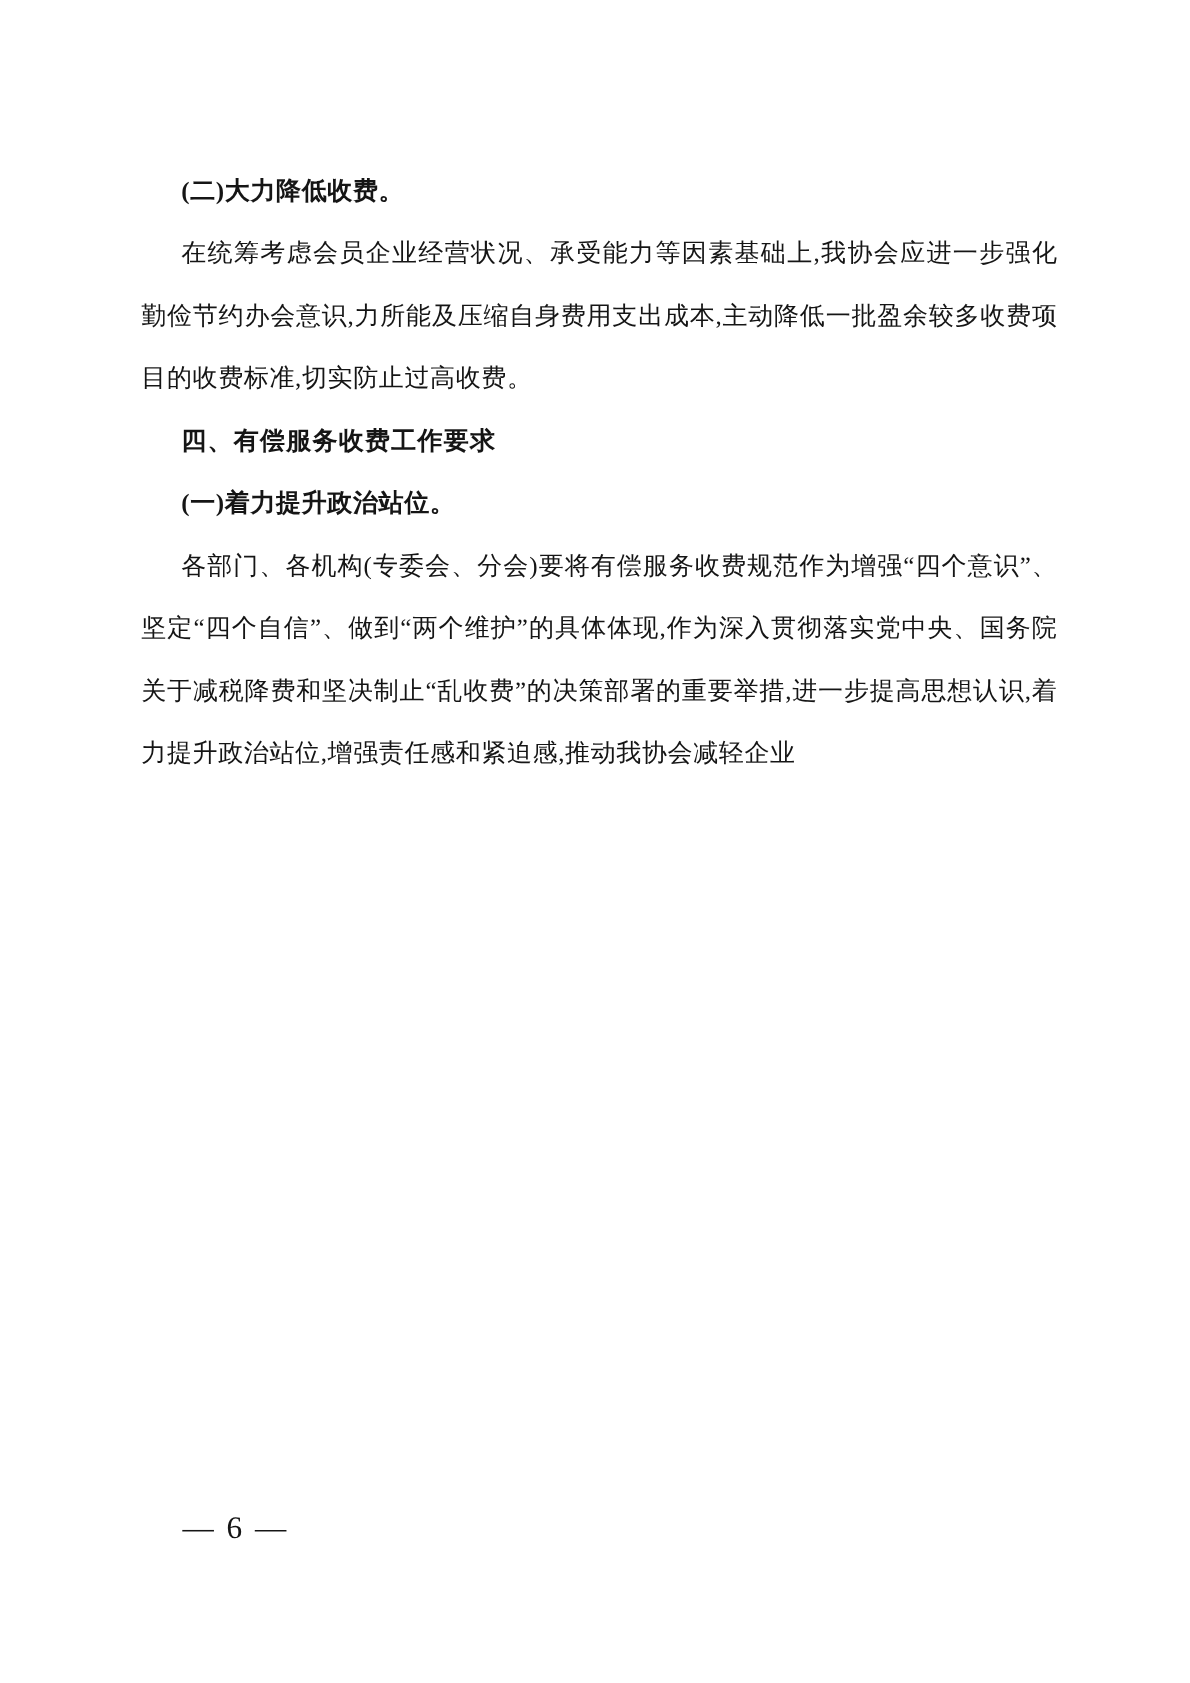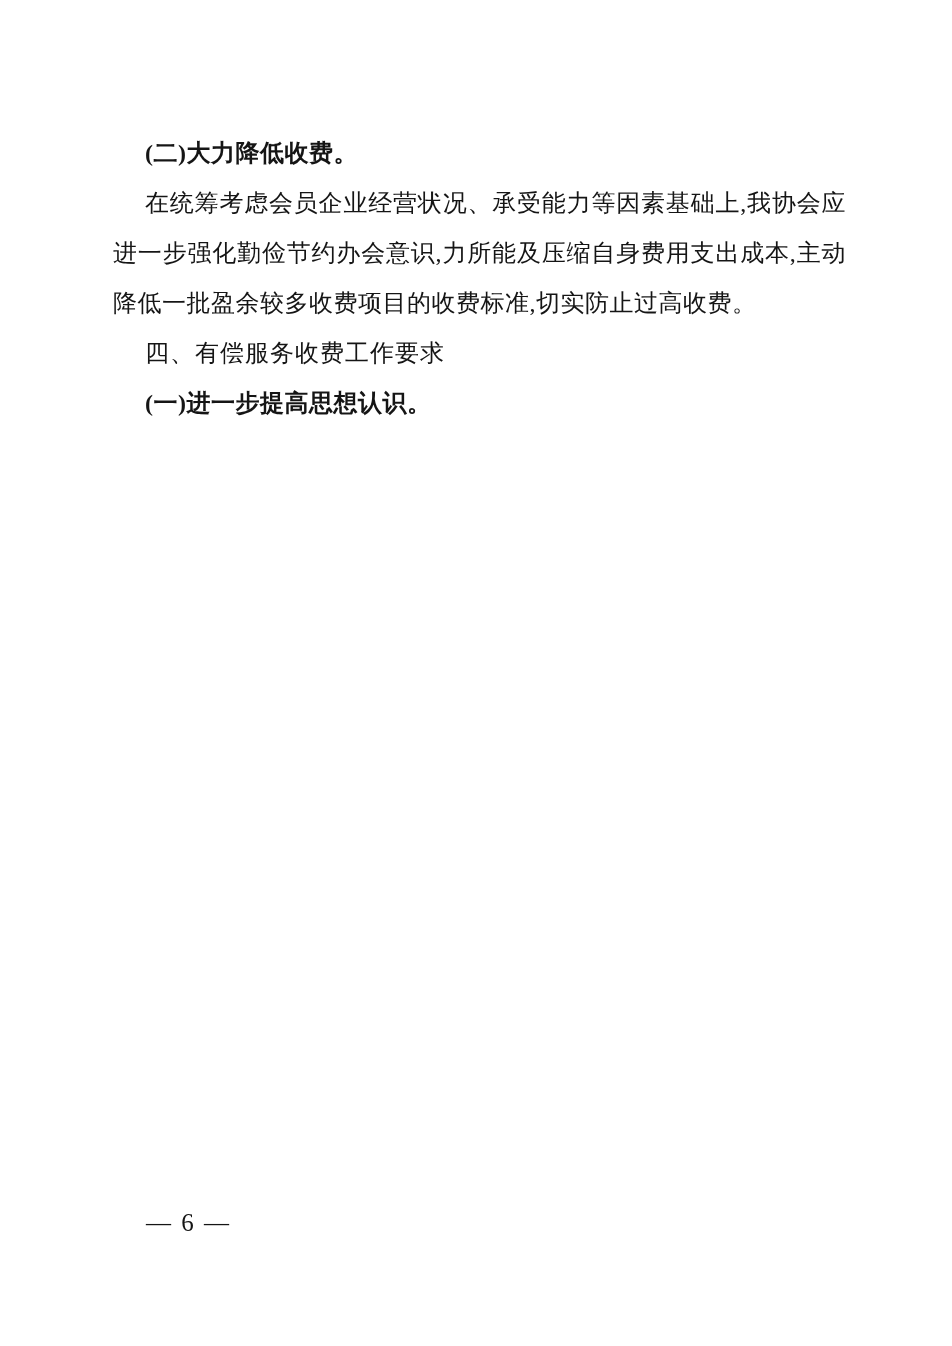--- a/index.html
+++ b/index.html
@@ -23,7 +23,7 @@
   }
   .doc-line {
     margin: 0;
-    font-size: 24px;
+    font-size: 20px;
     line-height: 50px;
     text-align: justify;
     text-indent: 32px;

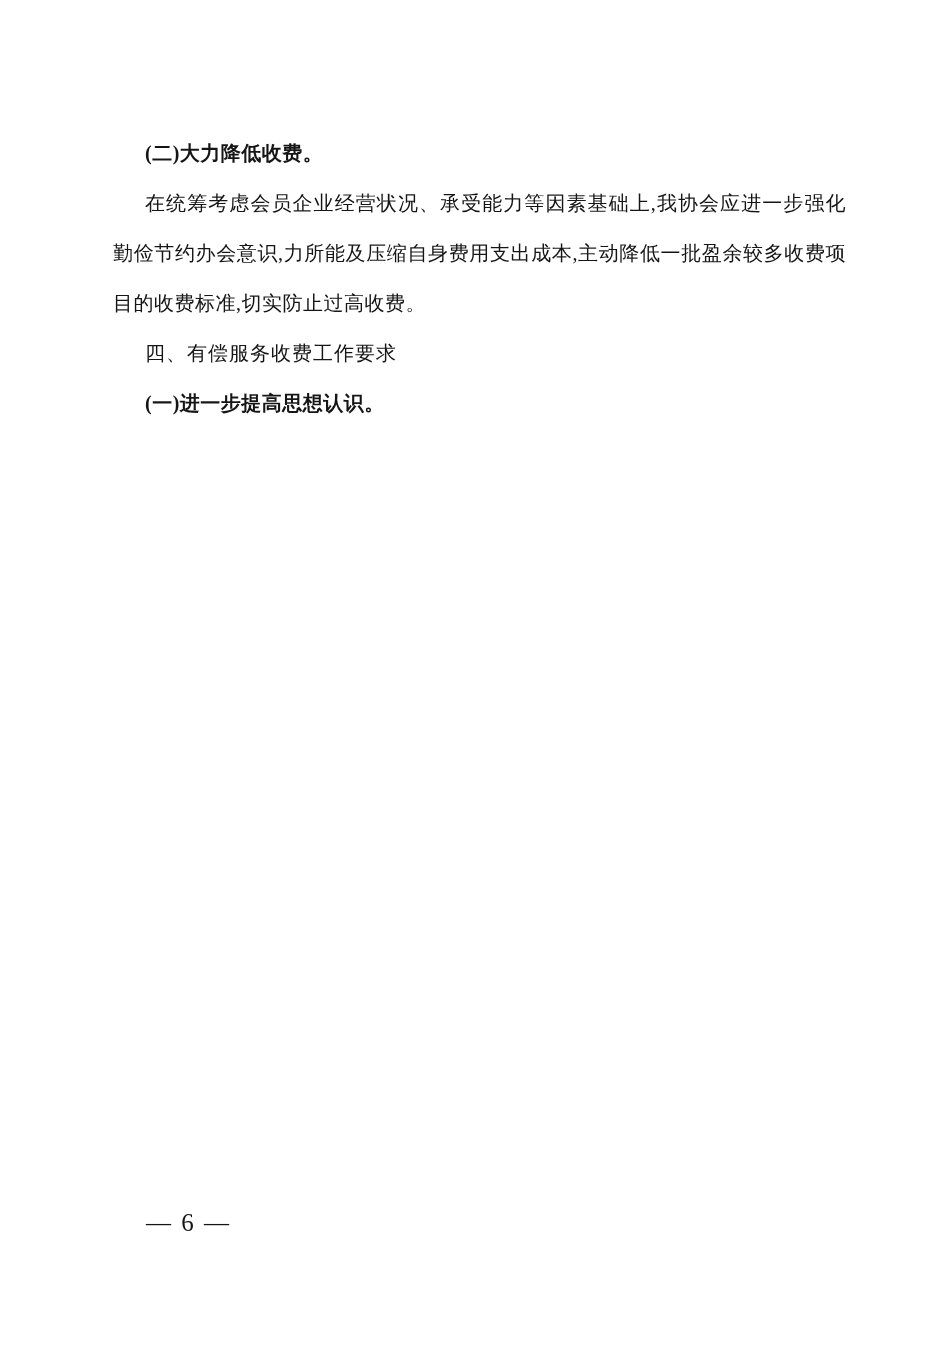--- a/index.html
+++ b/index.html
@@ -37,7 +37,7 @@
     font-weight: bold;
   }
   .doc-section-heading {
-    font-weight: normal;
+    font-weight: bold;
     font-family: "Liberation Sans", "DejaVu Sans", sans-serif;
     letter-spacing: 1px;
   }

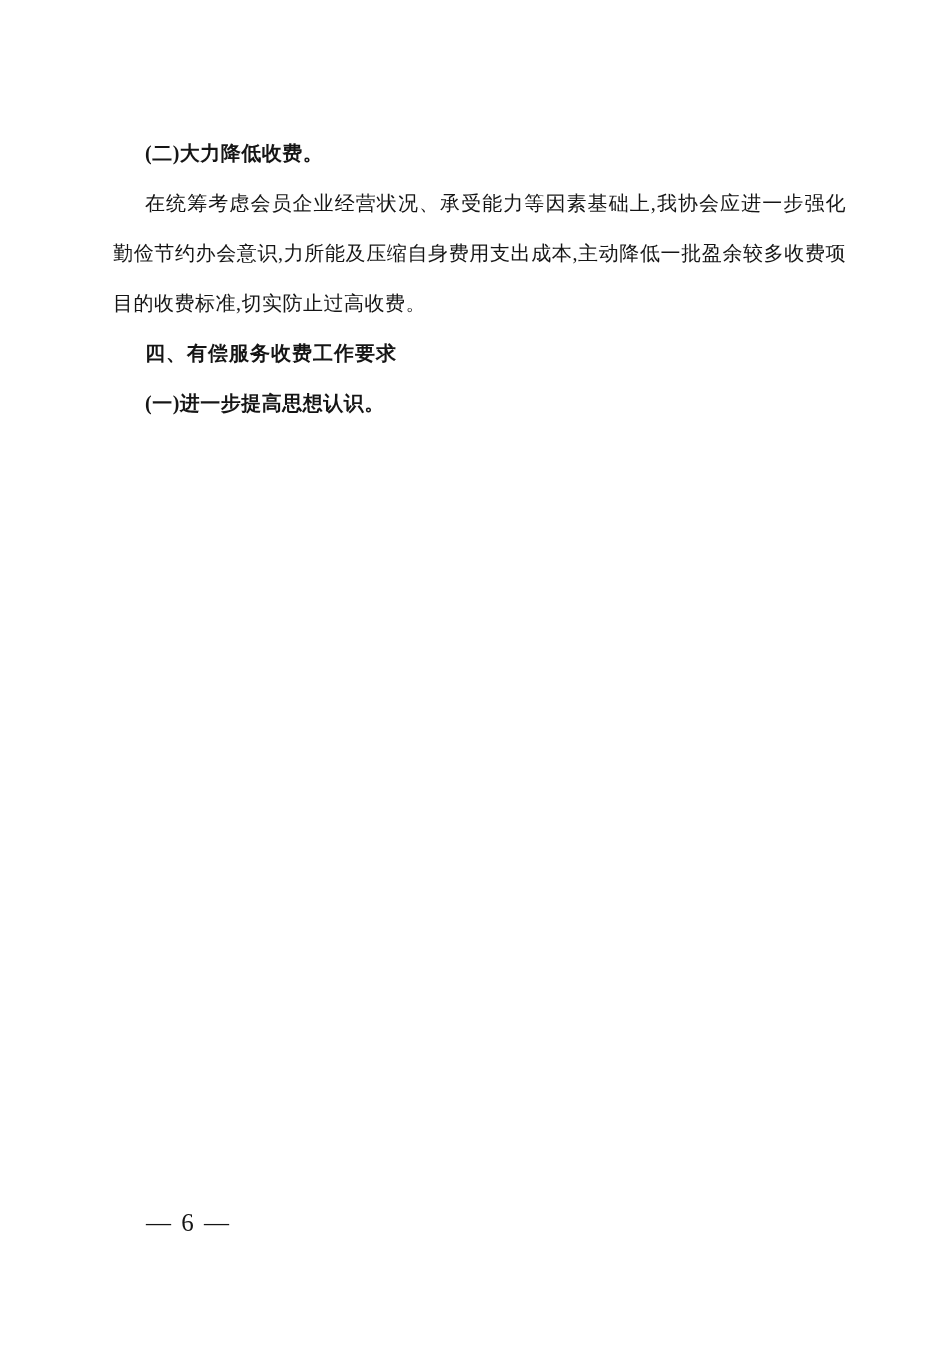--- a/index.html
+++ b/index.html
@@ -65,7 +65,7 @@
 
   <p class="doc-line doc-section-heading">四、有偿服务收费工作要求</p>
 
-  <p class="doc-line doc-subheading">(一)进一步提高思想认识。</p>
+  <p class="doc-line doc-subheading">(一)着力提升政治站位。</p>
 
 </div>
 

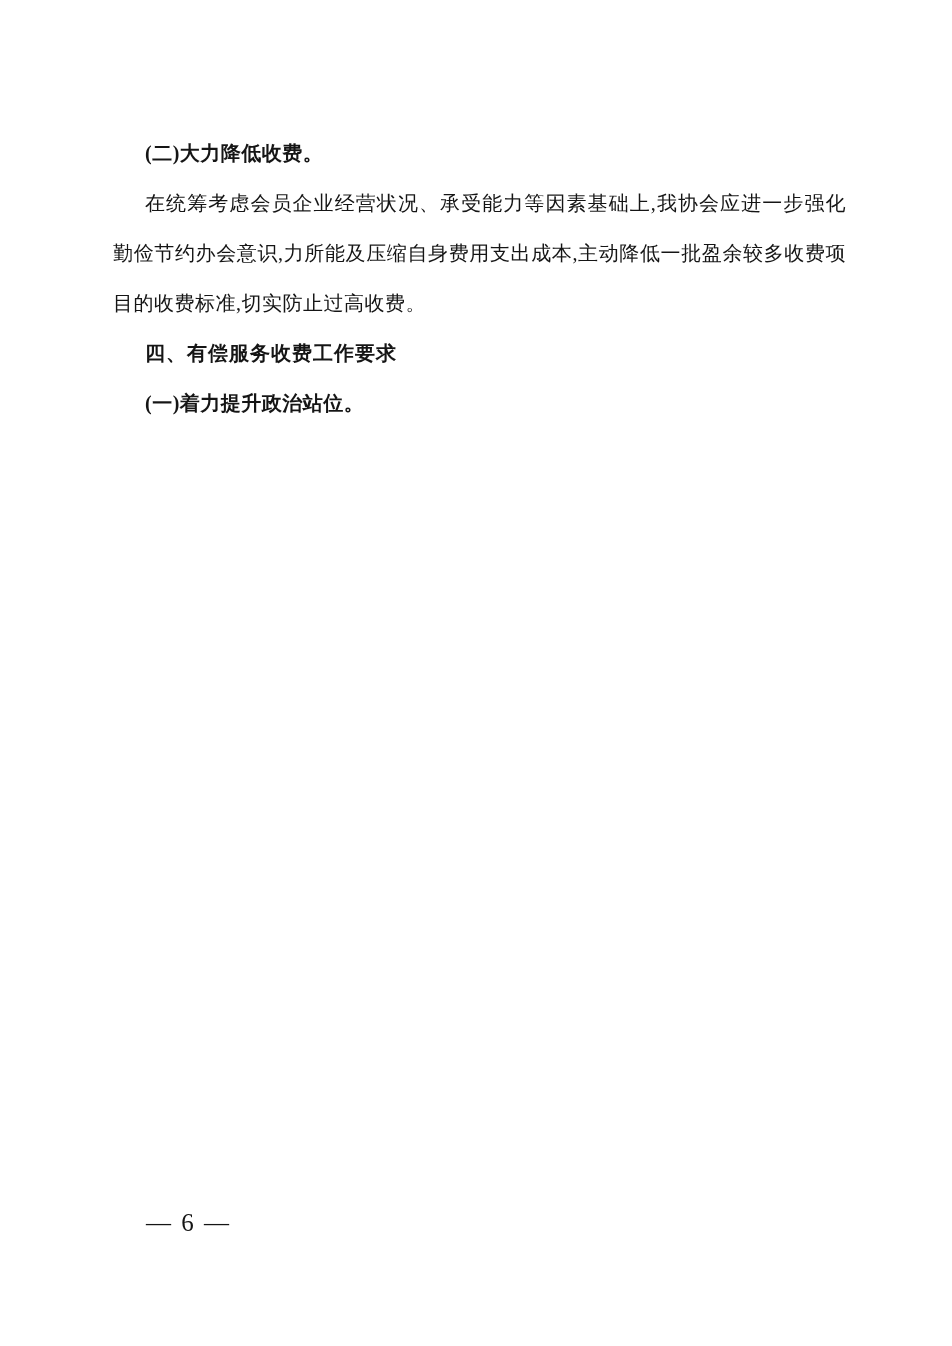--- a/index.html
+++ b/index.html
@@ -67,6 +67,7 @@
 
   <p class="doc-line doc-subheading">(一)着力提升政治站位。</p>
 
+  <p class="doc-line doc-paragraph">各部门、各机构(专委会、分会)要将有偿服务收费规范作为增强“四个意识”、坚定“四个自信”、做到“两个维护”的具体体现,作为深入贯彻落实党中央、国务院关于减税降费和坚决制止“乱收费”的决策部署的重要举措,进一步提高思想认识,着力提升政治站位,增强责任感和紧迫感,推动我协会减轻企业</p>
 </div>
 
 <div class="page-footer">— 6 —</div>

